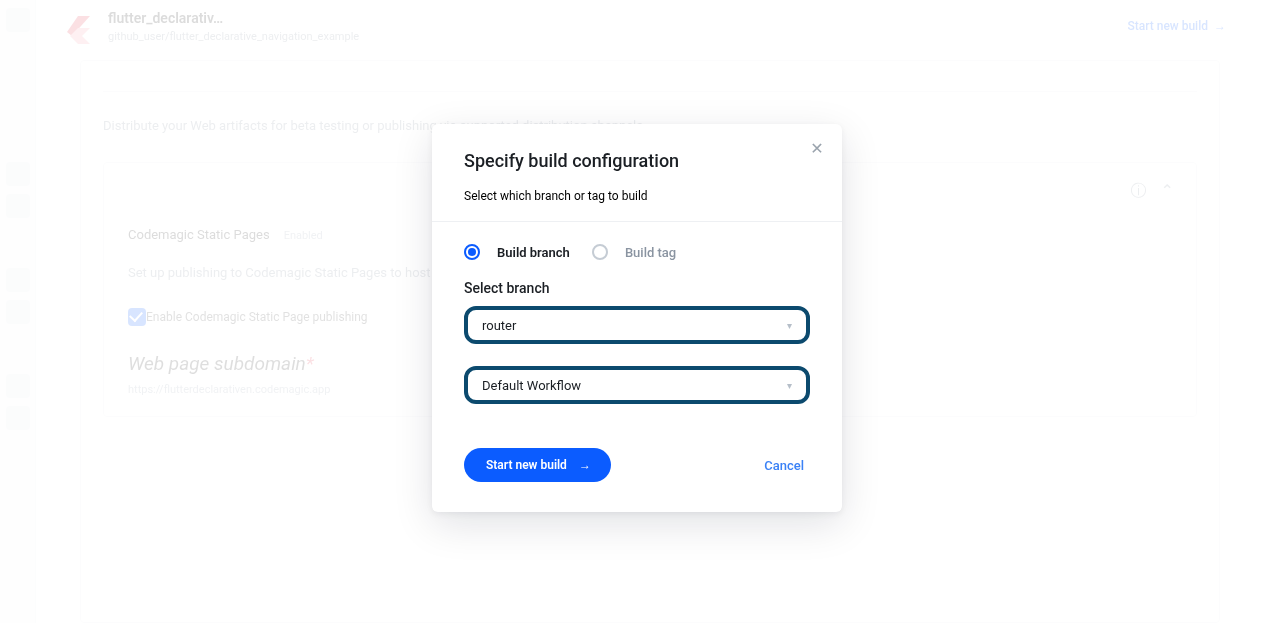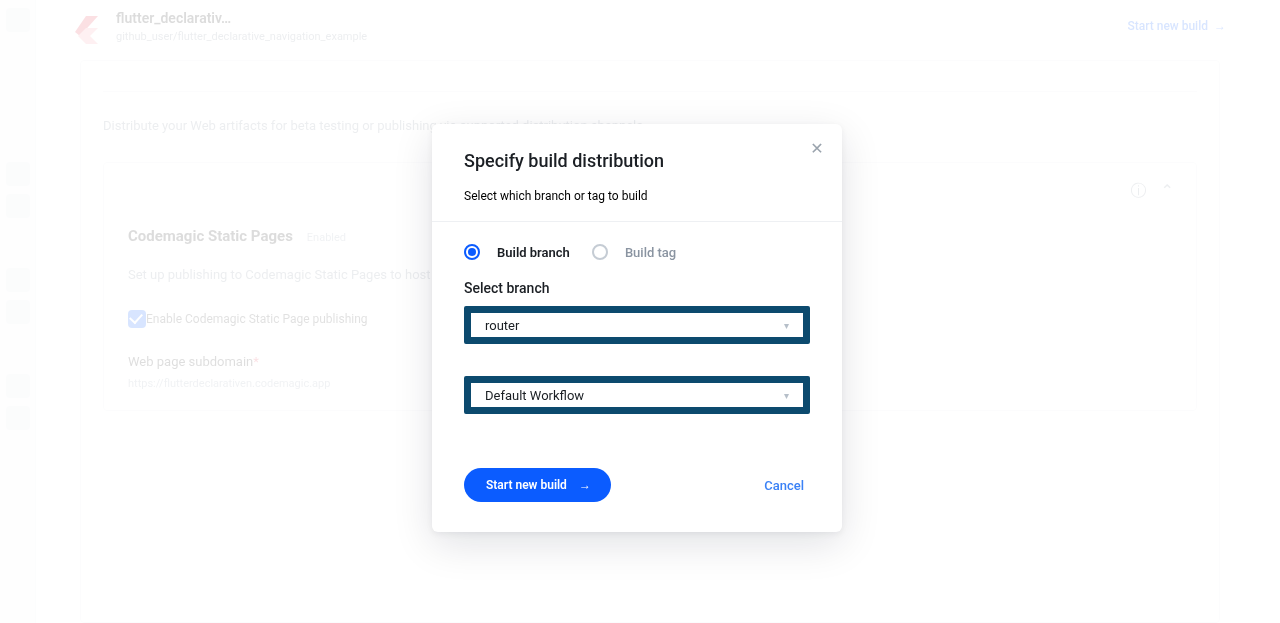--- a/index.html
+++ b/index.html
@@ -11,7 +11,7 @@
     .bg-sidebar { position: absolute; left: 0; top: 0; width: 36px; height: 100%; background: #f9fafb; border-right: 1px solid #f0f2f4; }
     .bg-sidebar .dot { width: 24px; height: 24px; margin: 8px auto; border-radius: 4px; background: #e9ecef; }
 
-    .bg-header { position: absolute; left: 68px; top: 0; right: 40px; height: 52px; display: flex; align-items: center; }
+    .bg-header { position: absolute; left: 60px; top: 0; right: 40px; height: 52px; display: flex; align-items: center; }
     .bg-logo { width: 32px; height: 32px; position: relative; margin-right: 16px; top: 4px;}
     .bg-logo svg { width: 100%; height: 100%; }
     .bg-title { font-size: 14px; font-weight: 600; color: #222; }

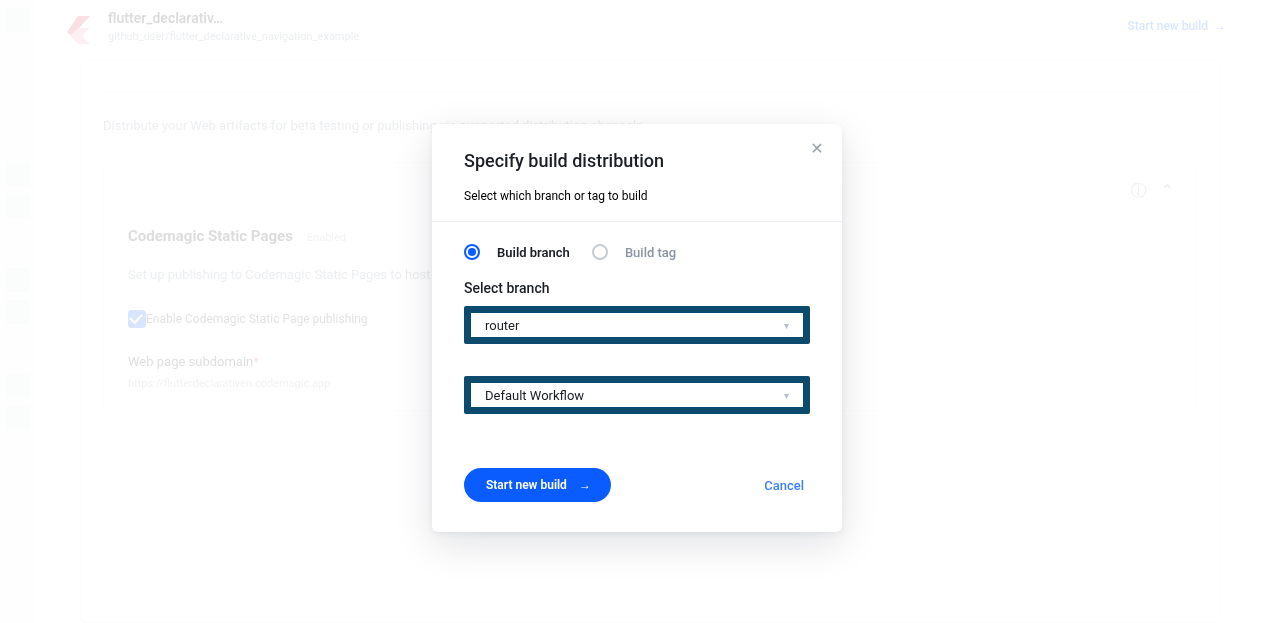--- a/index.html
+++ b/index.html
@@ -126,7 +126,7 @@
     <button class="modal-close">
       <span>✕</span>
     </button>
-    <div class="modal-title">Specify build distribution</div>
+    <div class="modal-title">Specify build configuration</div>
     <div class="modal-subtitle">Select which branch or tag to build</div>
   </div>
   <div class="modal-divider"></div>

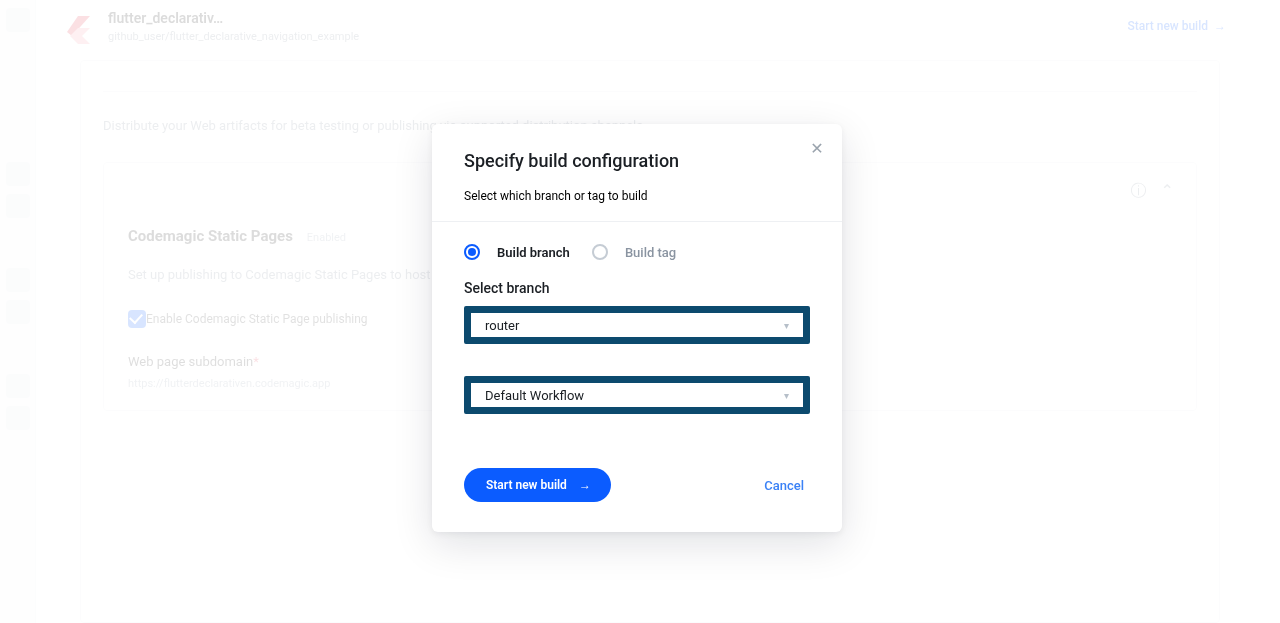--- a/index.html
+++ b/index.html
@@ -26,7 +26,7 @@
     .bg-divider { height:1px;background:#eceff2;margin:14px 0 24px; }
     .bg-p { font-size:13px;color:#8a94a1;line-height:1.5; }
     .bg-card { border:1px solid #eef0f3;border-radius:4px;padding:20px 24px;margin-top:26px; position:relative;}
-    .bg-card-title { font-weight:700;font-size:15px;color:#222; display:inline-block;margin-top:44px;}
+    .bg-card-title { font-weight:400;font-size:13px;color:#222; display:inline-block;margin-top:44px;}
     .bg-card-badge { font-size:11px;color:#a3adba;margin-left:10px;}
     .bg-card-p { font-size:13px;color:#8a94a1;margin-top:22px; }
     .bg-check { display:flex;align-items:center;margin-top:28px;font-size:12px;color:#444;}

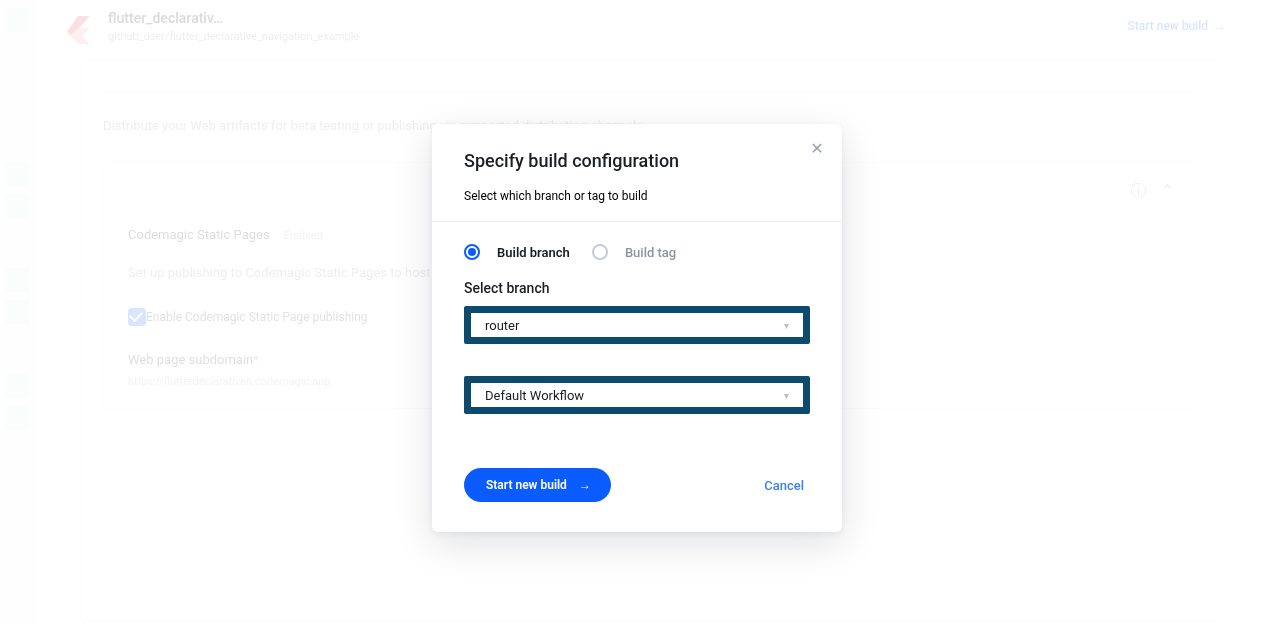--- a/index.html
+++ b/index.html
@@ -58,7 +58,7 @@
     .radio.unsel .label { color:#8a94a1;font-weight:500; }
 
     .field-label { font-size:14px;font-weight:500;color:#1b1f24;margin-bottom:10px; }
-    .select-like { width:100%;border:7px solid #0c4a6e;border-radius:2px;height:38px;padding:0 14px;display:flex;align-items:center;justify-content:space-between;font-size:13px;color:#1b1f24;cursor:pointer; margin-bottom: 32px; background:#fff;}
+    .select-like { width:100%;border:4px solid #0c4a6e;border-radius:12px;height:38px;padding:0 14px;display:flex;align-items:center;justify-content:space-between;font-size:13px;color:#1b1f24;cursor:pointer; margin-bottom: 22px; background:#fff;}
     .select-like .caret { color:#b6bfc9;font-size:10px; }
 
     .modal-footer { display:flex;align-items:center;padding: 12px 32px 30px 32px; }

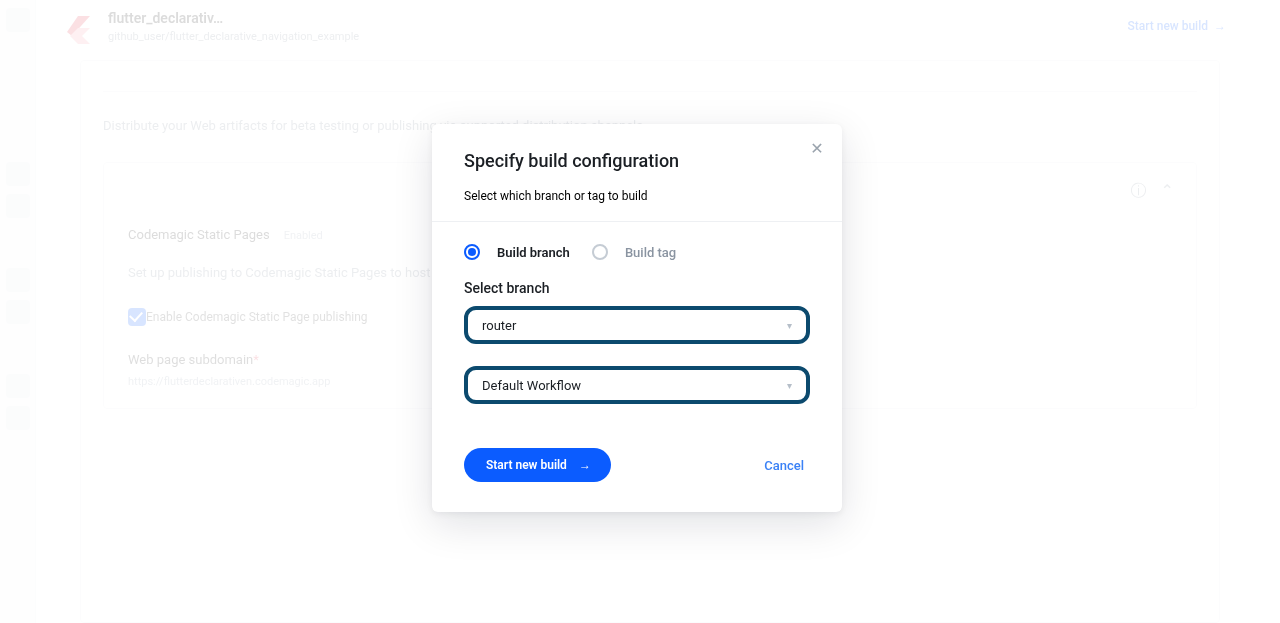--- a/index.html
+++ b/index.html
@@ -32,7 +32,7 @@
     .bg-check { display:flex;align-items:center;margin-top:28px;font-size:12px;color:#444;}
     .bg-check .box { width:18px;height:18px;border-radius:4px;background:#0b5cff;position:relative;}
     .bg-check .box::after { content:"";position:absolute;left:4px;top:1px;width:6px;height:10px;border:2px solid #fff;border-top:0;border-left:0;transform:rotate(42deg);}
-    .bg-field-label { font-size:13px;color:#333;margin-top:26px; }
+    .bg-field-label { font-size:19px;color:#333;margin-top:26px;font-style:italic; }
     .bg-card .controls { position:absolute; right:22px; top:18px; display:flex; gap:14px; color:#8a94a1; font-size:16px;}
 
     

